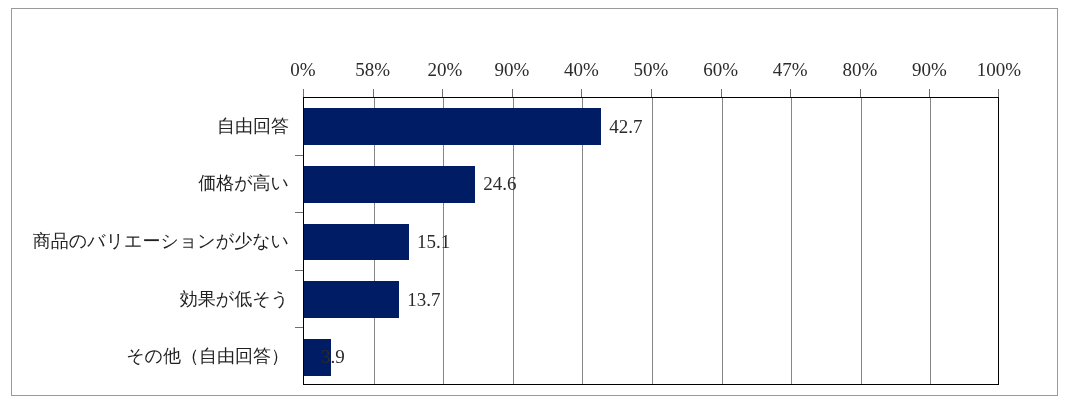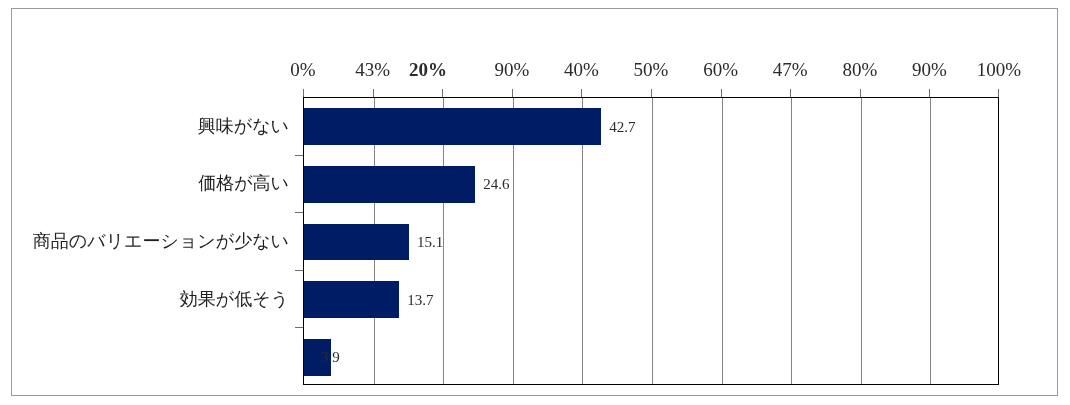--- a/index.html
+++ b/index.html
@@ -157,7 +157,7 @@
 
     <div id="x-axis-labels">
         <span class="x-tick-label" style="left: 0px;">0%</span>
-        <span class="x-tick-label" style="left: 69.6px;">43%</span>
+        <span class="x-tick-label" style="left: 69.6px;">58%</span>
         <span class="x-tick-label" style="left: 125px; font-weight: bold;">20%</span>
         <span class="x-tick-label" style="left: 208.8px;">90%</span>
         <span class="x-tick-label" style="left: 278.4px;">40%</span>

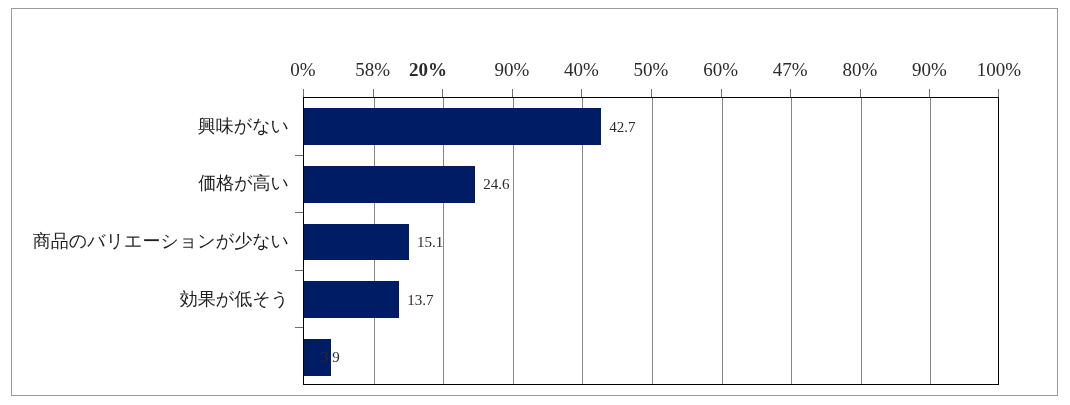--- a/index.html
+++ b/index.html
@@ -158,7 +158,7 @@
     <div id="x-axis-labels">
         <span class="x-tick-label" style="left: 0px;">0%</span>
         <span class="x-tick-label" style="left: 69.6px;">58%</span>
-        <span class="x-tick-label" style="left: 125px; font-weight: bold;">20%</span>
+        <span class="x-tick-label" style="left: 142px;">20%</span>
         <span class="x-tick-label" style="left: 208.8px;">90%</span>
         <span class="x-tick-label" style="left: 278.4px;">40%</span>
         <span class="x-tick-label" style="left: 348px;">50%</span>

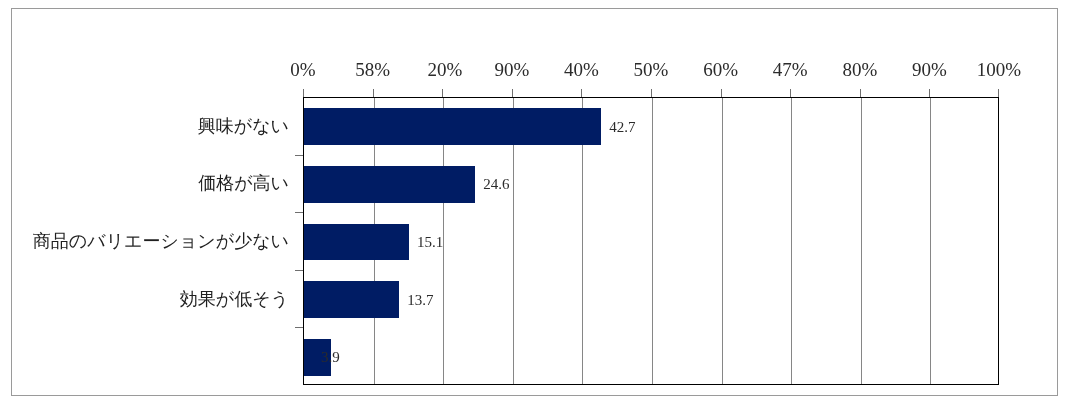--- a/index.html
+++ b/index.html
@@ -191,7 +191,7 @@
       </div>
 
     <div id="category-labels">
-        <div class="cat-label" style="top: 28.8px;">興味がない</div>
+        <div class="cat-label" style="top: 28.8px;">自由回答</div>
         <div class="cat-label" style="top: 86.4px;">価格が高い</div>
         <div class="cat-label" style="top: 201.6px;">効果が低そう</div>
         <div class="cat-label" style="top: 144px;">商品のバリエーションが少ない</div>

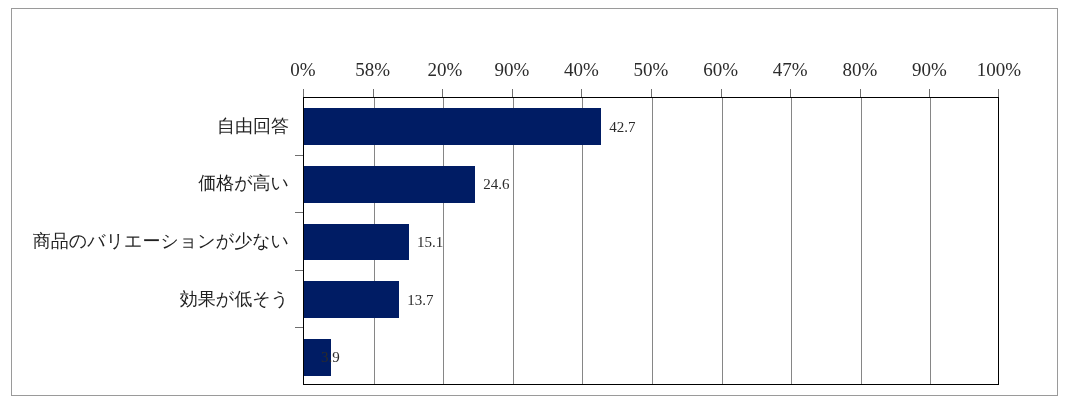--- a/index.html
+++ b/index.html
@@ -142,7 +142,7 @@
     position: absolute;
     transform: translateY(-50%);
     white-space: nowrap;
-    font-size: 15px;
+    font-size: 19px;
     color: #2b2b2b;
   }
 </style>

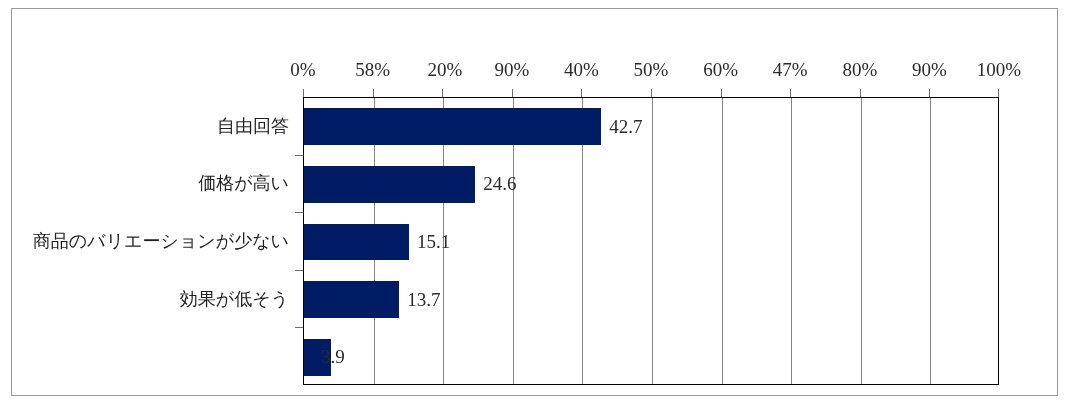--- a/index.html
+++ b/index.html
@@ -195,6 +195,7 @@
         <div class="cat-label" style="top: 86.4px;">価格が高い</div>
         <div class="cat-label" style="top: 201.6px;">効果が低そう</div>
         <div class="cat-label" style="top: 144px;">商品のバリエーションが少ない</div>
+        <div class="cat-label" style="top: 259.2px;">その他（自由回答）</div>
       </div>
 
     <div id="plot-area">

